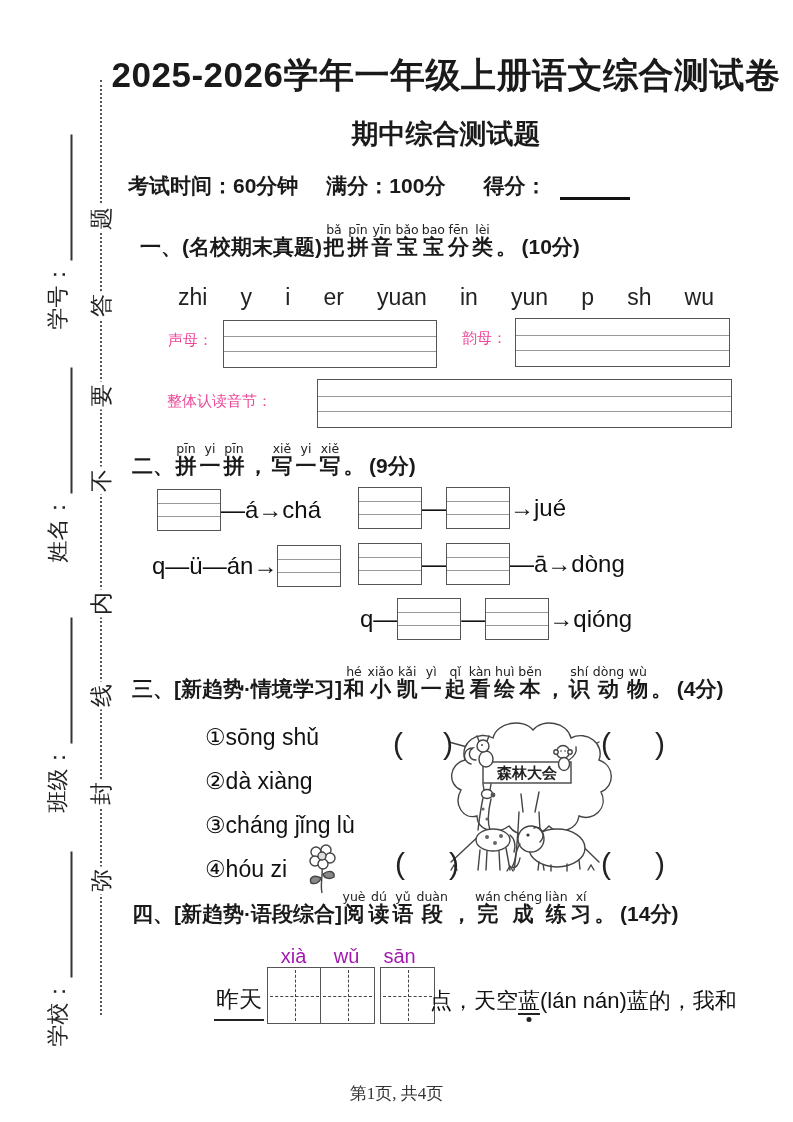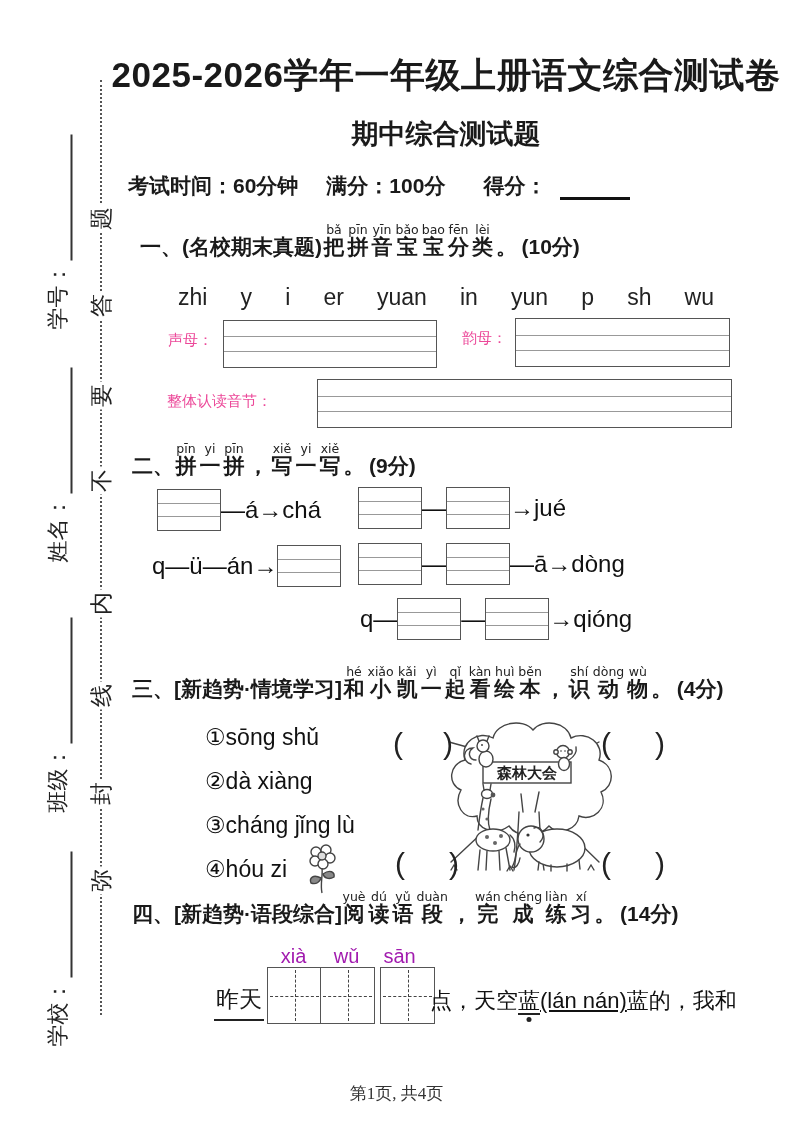--- a/index.html
+++ b/index.html
@@ -72,7 +72,7 @@
     border-top:1.5px dashed #444;}
   .passage{position:absolute;left:430px;top:986px;font-size:22px;white-space:nowrap;
     font-family:"Liberation Serif", serif;color:#111;}
-  .passage .py{font-family:"Liberation Sans", sans-serif;text-decoration:underline;}
+  .passage .py{font-family:"Liberation Sans", sans-serif;}
   .emph{position:relative;border-bottom:2px solid #222;}
   .emph::after{content:"";position:absolute;left:50%;bottom:-9px;width:5px;height:5px;
     border-radius:50%;background:#222;transform:translateX(-50%);}

